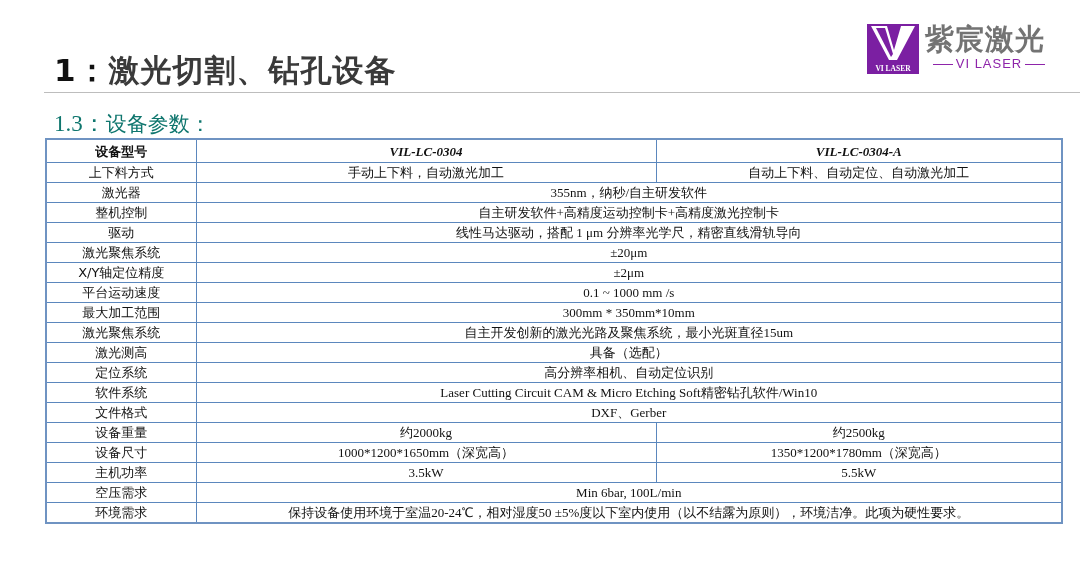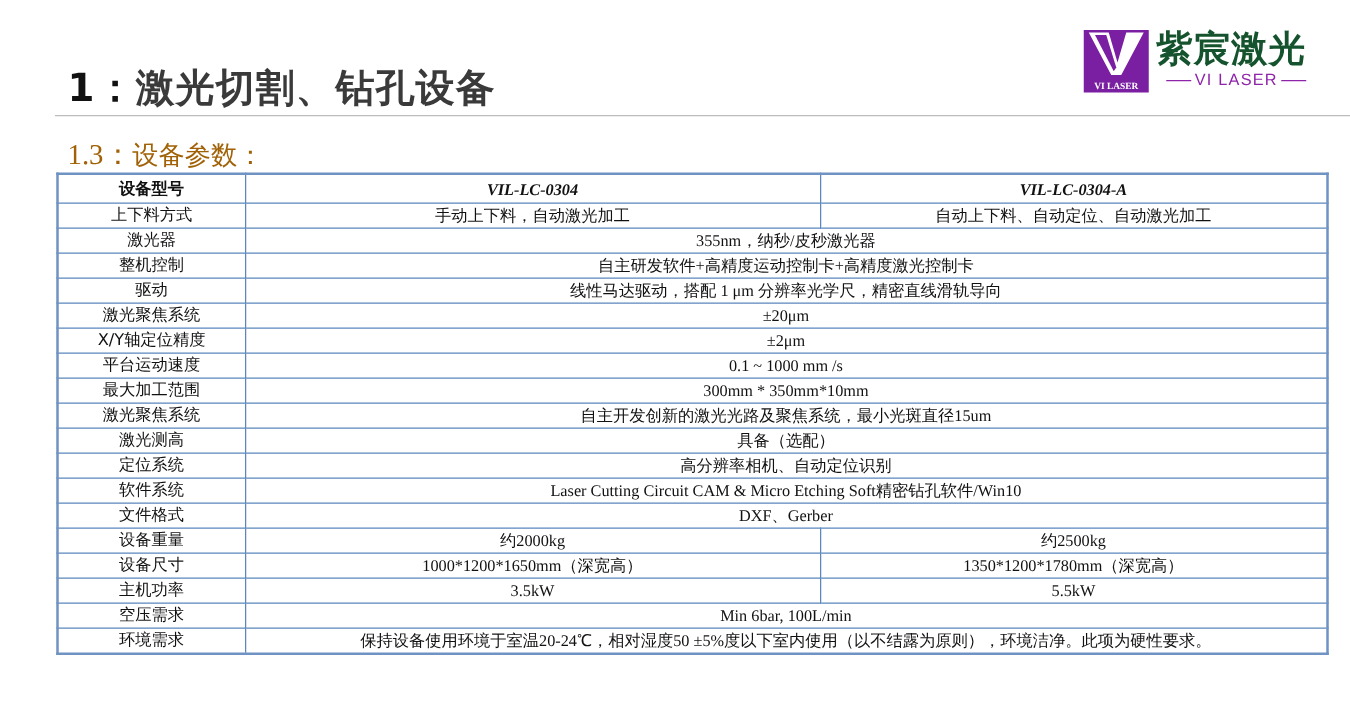--- a/index.html
+++ b/index.html
@@ -17,7 +17,7 @@
   .logo-v { position:absolute; left:0; top:0; width:52px; height:38px; }
   .logo-mark-text { position:absolute; left:0; bottom:1px; width:52px; text-align:center;
                     font-family:"Liberation Serif", serif; font-size:7.5px; font-weight:bold; color:#fff; }
-  .logo-cn { position:absolute; left:58px; top:0px; font-size:29px; font-weight:bold; color:#14532d;
+  .logo-cn { position:absolute; left:58px; top:0px; font-size:29px; font-weight:bold; color:#737373;
              letter-spacing:1px; white-space:nowrap; }
   .logo-en { position:absolute; left:58px; top:36px; width:128px; font-size:13px; color:#8e24aa;
              text-align:center; white-space:nowrap; font-family:"Liberation Sans", sans-serif; letter-spacing:1px; }

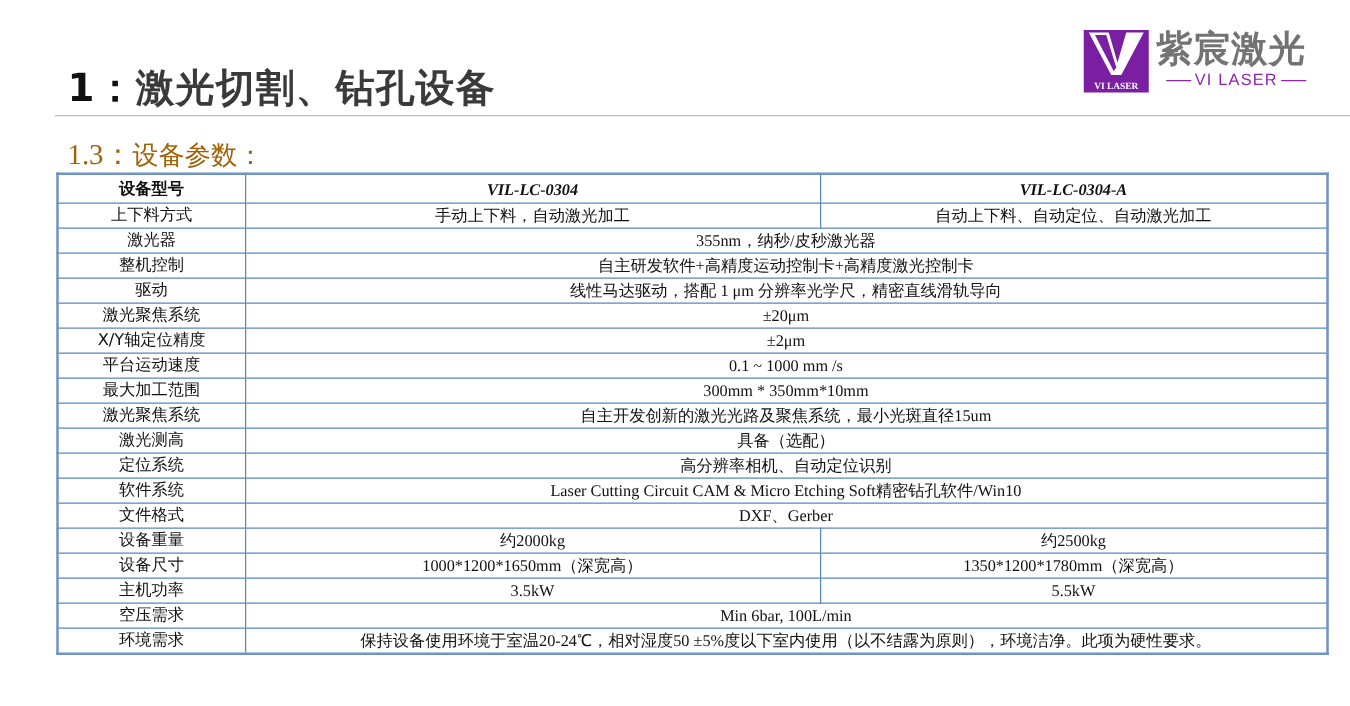--- a/index.html
+++ b/index.html
@@ -9,7 +9,7 @@
            color:#3a3a3a; letter-spacing:1px; white-space:nowrap;text-align:right; }
   .title .num { color:#111; }
   .rule { position:absolute; left:44px; top:92px; width:1036px; height:1px; background:#bdbdbd; }
-  .subtitle { position:absolute; left:54px; top:108px; font-size:23px; color:#a16207;
+  .subtitle { position:absolute; left:54px; top:108px; font-size:23px; color:#0f766e;
               font-family:"Liberation Serif", "DejaVu Serif", serif; white-space:nowrap; }
   .subtitle .cn { font-family:"DejaVu Sans", sans-serif; font-size:21px; }
   .logo { position:absolute; left:867px; top:20px; width:190px; height:56px; }

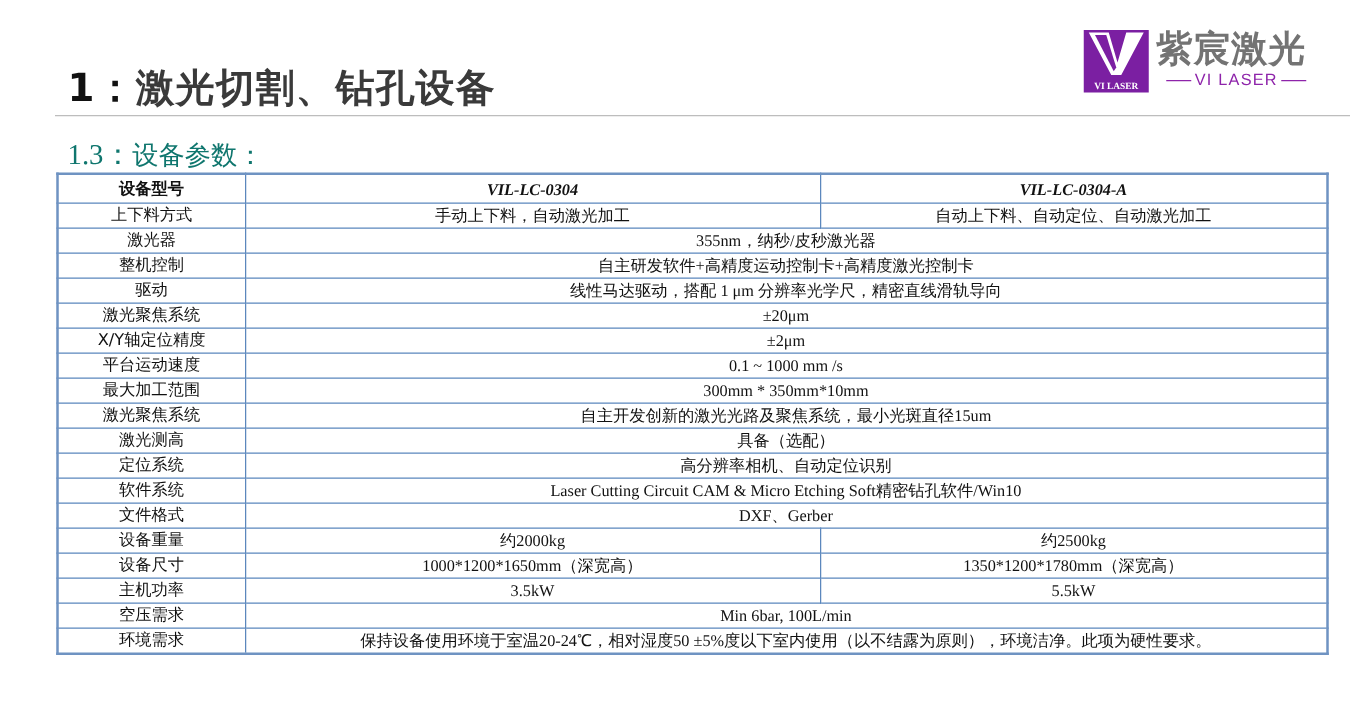--- a/index.html
+++ b/index.html
@@ -76,7 +76,7 @@
       </tr>
       <tr>
         <td class="label">激光器</td>
-        <td class="val" colspan="2">355nm，纳秒/皮秒激光器</td>
+        <td class="val" colspan="2">355nm，纳秒/自主研发软件</td>
       </tr>
       <tr>
         <td class="label">整机控制</td>

